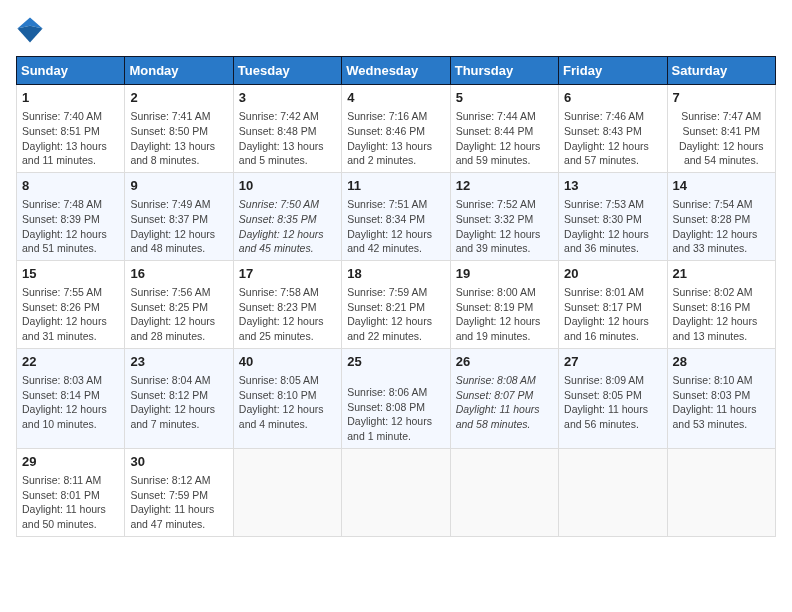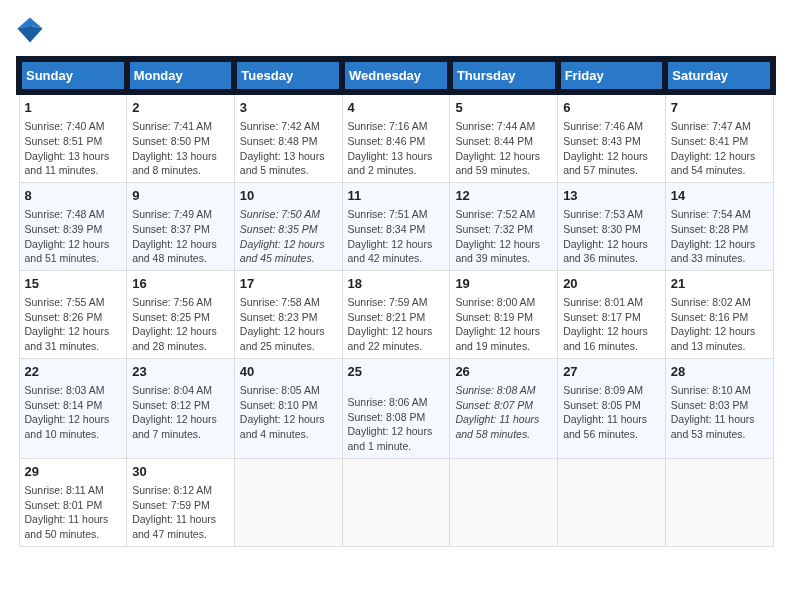--- a/index.html
+++ b/index.html
@@ -56,7 +56,7 @@
       text-align: left;
       font-size: 13px;
       font-weight: bold;
-      border: 6px solid #0f172a;
+      border: 1px solid #0f172a;
     }
     .calendar tbody td {
       vertical-align: top;

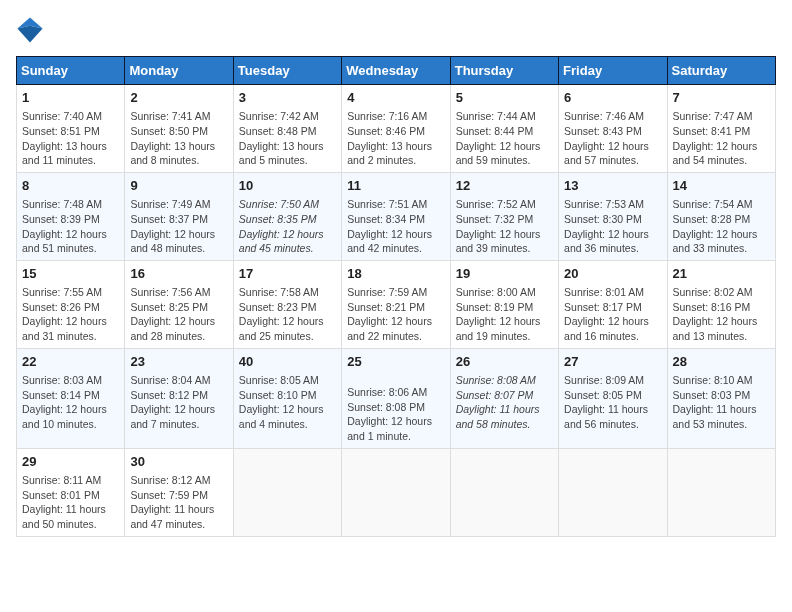--- a/index.html
+++ b/index.html
@@ -163,7 +163,7 @@
         </td>
         <td>
           <span class="day-num">7</span>
-          <div class="day-detail" style="white-space: pre-line;">Sunrise: 7:47 AM
+          <div class="day-detail" style="white-space: pre-line; text-align: center;">Sunrise: 7:47 AM
 Sunset: 8:41 PM
 Daylight: 12 hours
 and 54 minutes.</div>

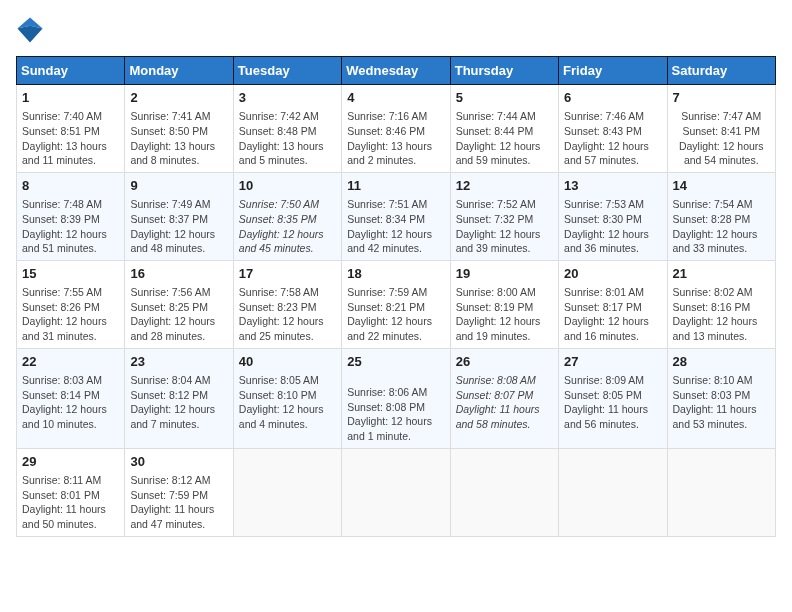--- a/index.html
+++ b/index.html
@@ -201,7 +201,7 @@
         <td>
           <span class="day-num">12</span>
           <div class="day-detail" style="white-space: pre-line;">Sunrise: 7:52 AM
-Sunset: 7:32 PM
+Sunset: 3:32 PM
 Daylight: 12 hours
 and 39 minutes.</div>
         </td>

